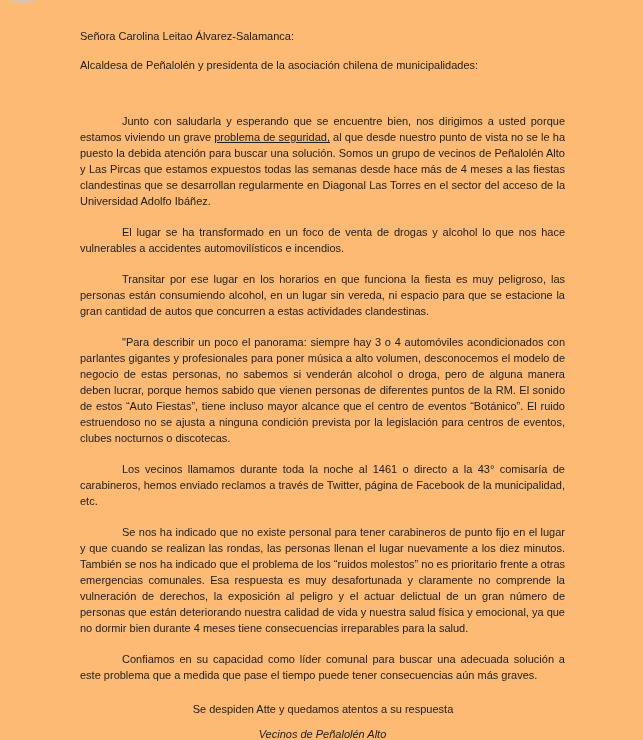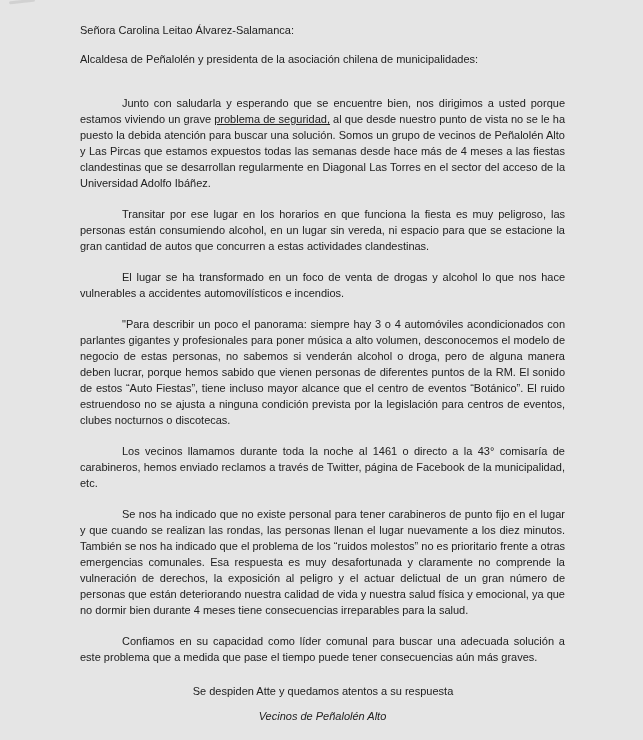--- a/index.html
+++ b/index.html
@@ -12,8 +12,8 @@
     box-sizing: border-box;
     width: 643px;
     height: 740px;
-    padding: 22px 78px 0 80px;
-    background: #e5e5e5;
+    padding: 28px 78px 0 80px;
+    background: #fdba74;
     font-family: "Liberation Sans", "DejaVu Sans", sans-serif;
     font-size: 11px;
     line-height: 16px;

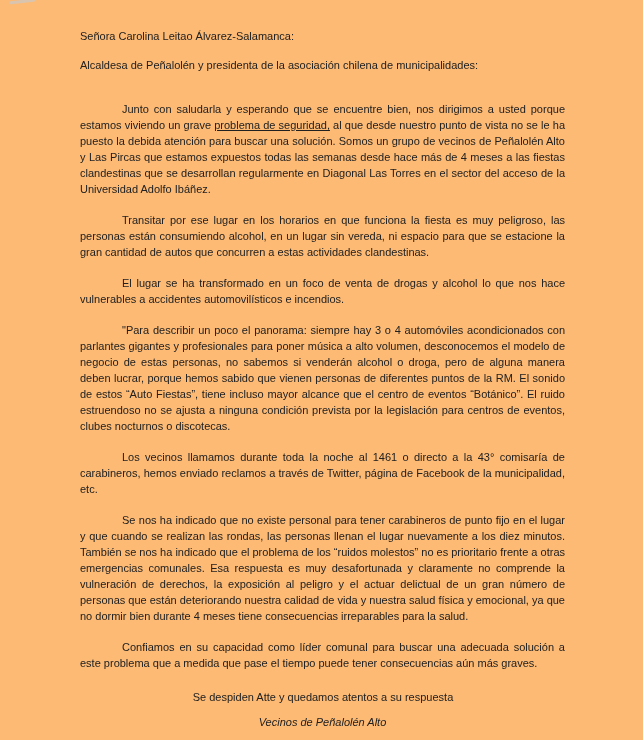--- a/index.html
+++ b/index.html
@@ -36,7 +36,7 @@
     text-align: left;
   }
   .salutation.second {
-    margin-bottom: 28px;
+    margin-bottom: 40px;
   }
   .para {
     margin: 15px 0 5px 0;

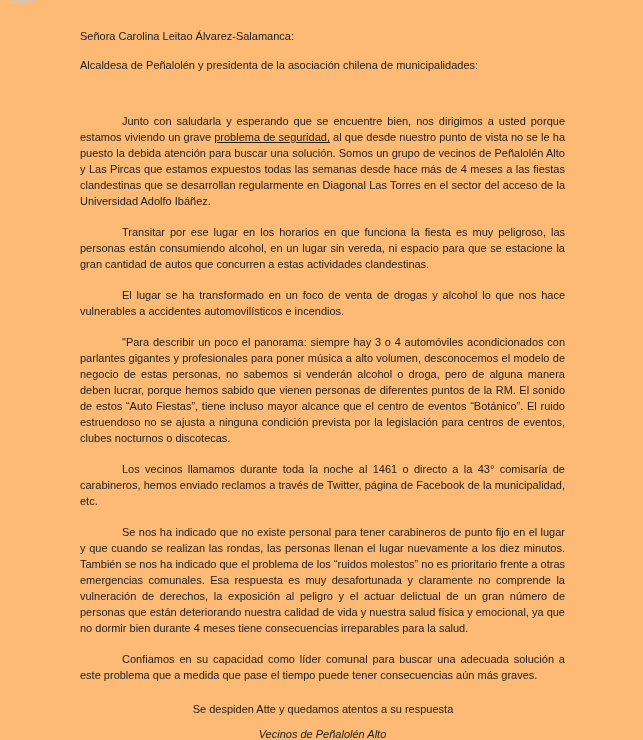--- a/index.html
+++ b/index.html
@@ -74,9 +74,9 @@
   <p class="para"><span>Junto con saludarla y esperando que se encuentre bien, nos dirigimos a usted porque estamos viviendo un grave </span><span class="underline">problema de seguridad,</span><span> al que desde nuestro punto de vista no se le ha puesto la debida atención para buscar una solución.  Somos un grupo de vecinos de Peñalolén Alto y Las Pircas que estamos expuestos todas las semanas desde hace más de 4 meses a las fiestas clandestinas que se desarrollan regularmente en Diagonal Las Torres en el sector del acceso de la Universidad Adolfo Ibáñez.</span></p>
 
 
+  <p class="para">El lugar se ha transformado en un foco de venta de drogas y alcohol lo que nos hace vulnerables a accidentes automovilísticos e incendios.</p>
+
   <p class="para">Transitar por ese lugar en los horarios en que funciona la fiesta es muy peligroso, las personas están consumiendo alcohol, en un lugar sin vereda, ni espacio para que se estacione la gran cantidad de autos que concurren a estas actividades clandestinas.</p>
-
-  <p class="para">El lugar se ha transformado en un foco de venta de drogas y alcohol lo que nos hace vulnerables a accidentes automovilísticos e incendios.</p>
 
   <p class="para">"Para describir un poco el panorama: siempre hay 3 o 4 automóviles acondicionados con parlantes gigantes y profesionales para poner música a alto volumen, desconocemos el modelo de negocio de estas personas, no sabemos si venderán alcohol o droga, pero de alguna manera deben lucrar, porque hemos sabido que vienen personas de diferentes puntos de la RM. El sonido de estos “Auto Fiestas”, tiene incluso mayor alcance que el centro de eventos “Botánico”. El ruido estruendoso no se ajusta a ninguna condición prevista por la legislación para centros de eventos, clubes nocturnos o discotecas.</p>
 

